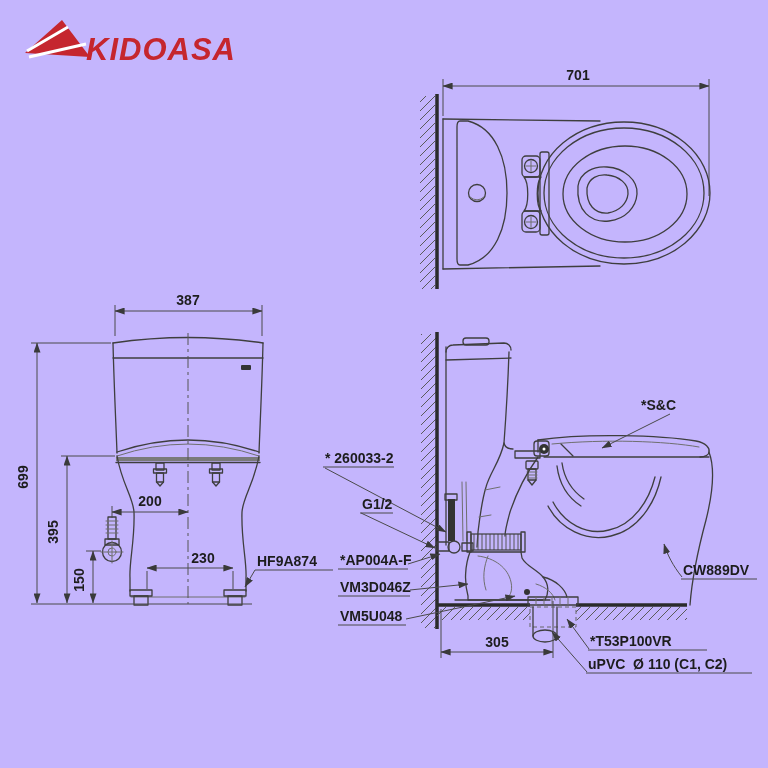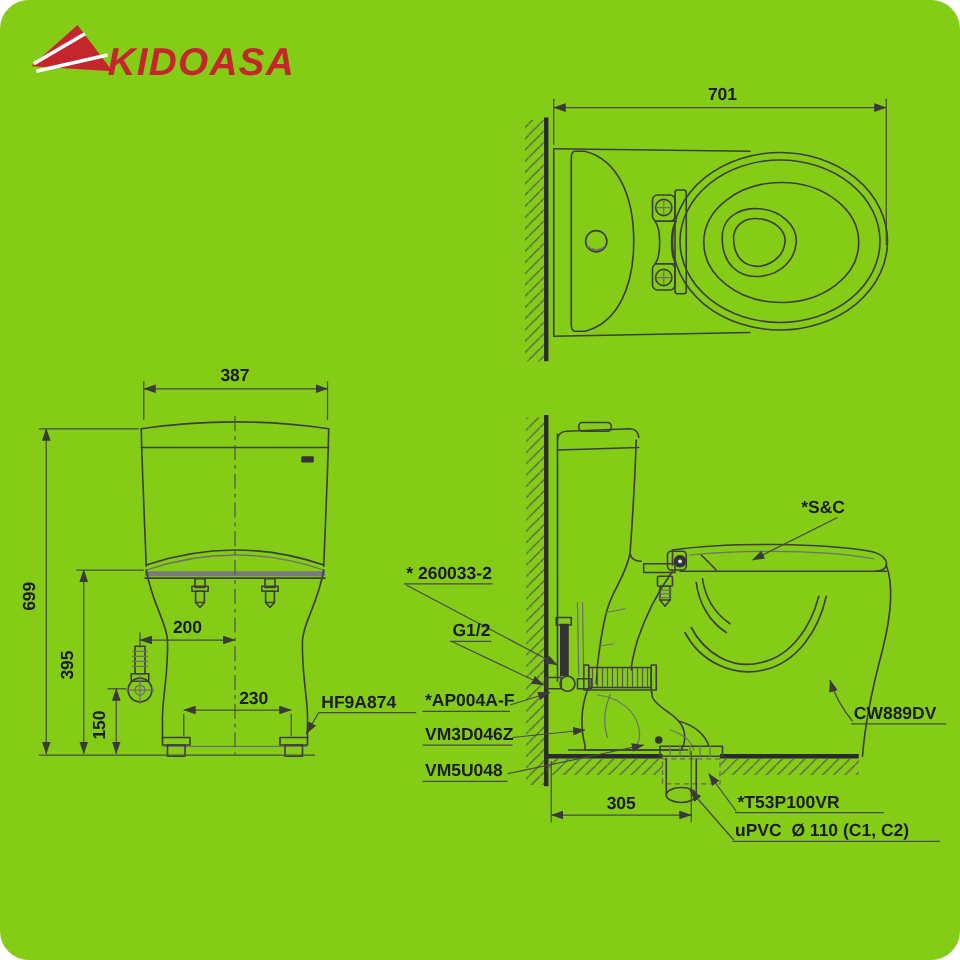--- a/index.html
+++ b/index.html
@@ -3,7 +3,7 @@
 <meta charset="utf-8">
 <style>
   html,body{margin:0;padding:0;background:#ffffff;}
-  #stage{position:relative;width:768px;height:768px;background:#84cc16;overflow:hidden;border-radius:23px;}
+  #stage{position:relative;width:768px;height:768px;background:#c4b5fd;overflow:hidden;}
   svg{position:absolute;left:0;top:0;}
   .s1{fill:none;stroke:#3e3e3e;stroke-width:1.3;stroke-linejoin:round;stroke-linecap:round}
   .s0{fill:none;stroke:#6f6f6f;stroke-width:1;stroke-linecap:round}

